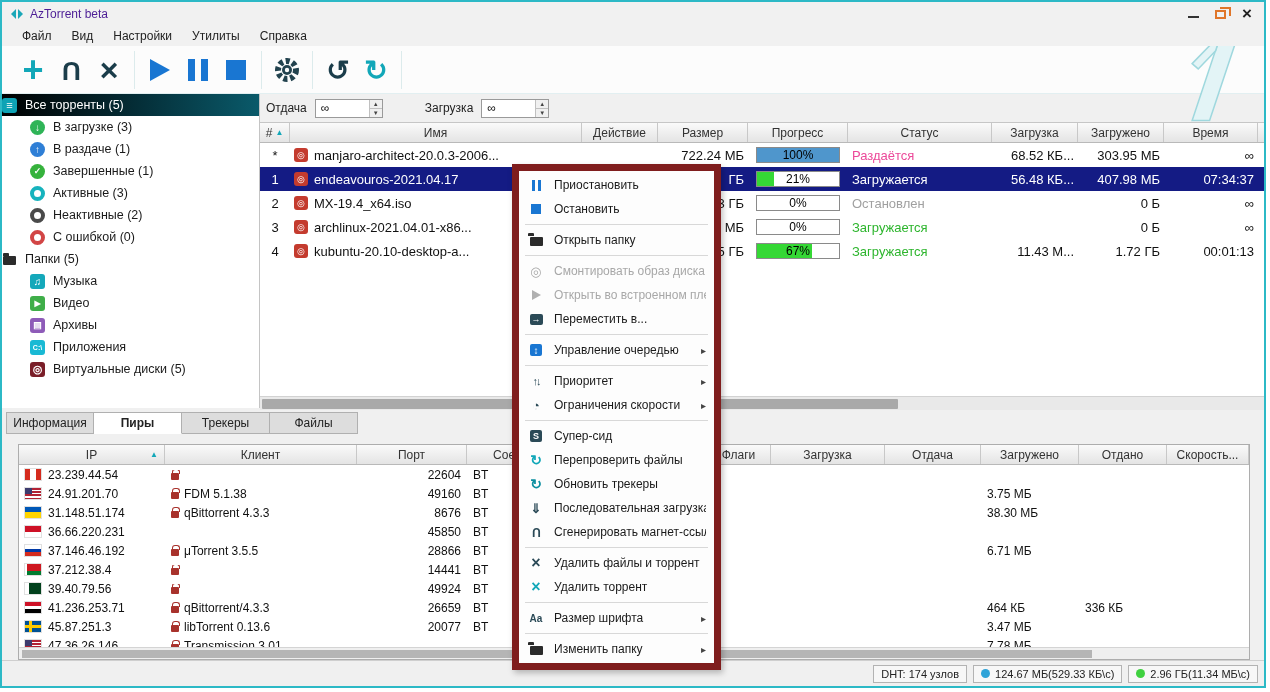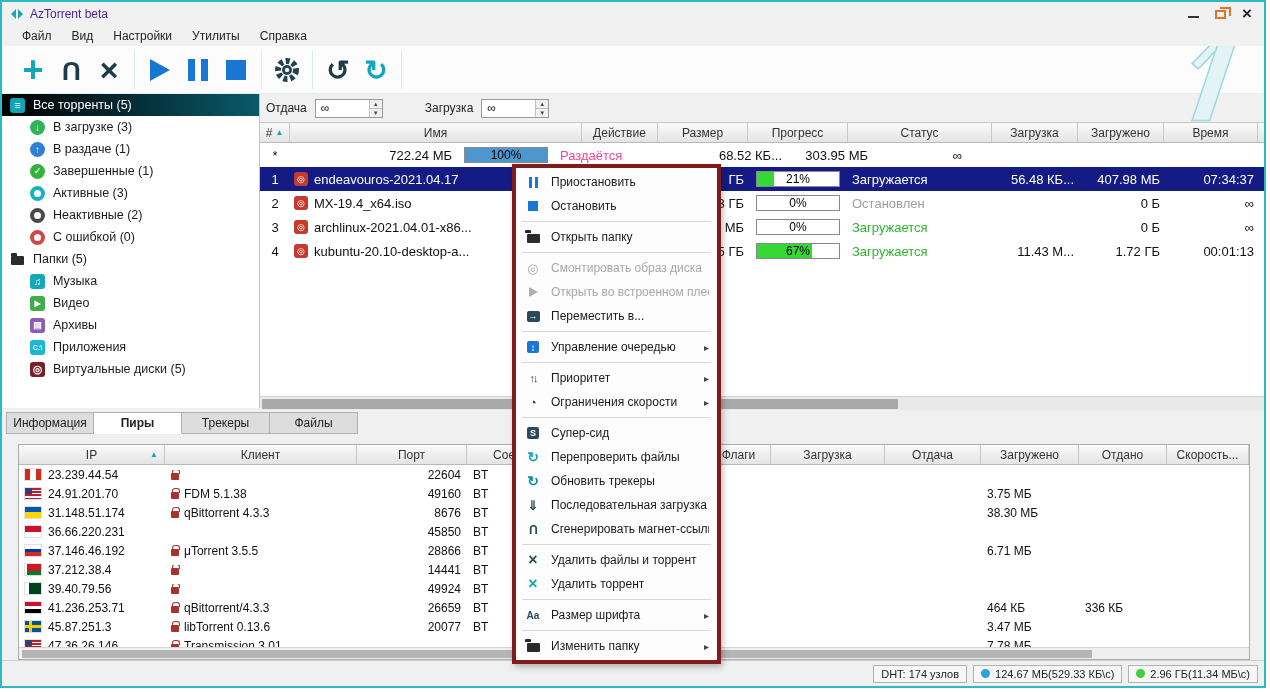--- a/index.html
+++ b/index.html
@@ -38,7 +38,7 @@
 
   
   .sidebar { position:absolute; top:92px; left:0; width:258px; bottom:278px; background:#fff; border-right:1px solid #c4c4c4; z-index:2; padding-top:0; }
-  .sbi { display:flex; align-items:center; height:22px; font-size:12.5px; color:#1a1a1a; padding-left:8px; cursor:pointer; }
+  .sbi { display:flex; align-items:center; height:22px; font-size:12.5px; color:#1a1a1a; cursor:pointer; }
   .sbi.lvl1 { padding-left:28px; }
   .sbi.sel { background:linear-gradient(90deg,#000 0%,#05303a 55%,#0a5a6a 100%); color:#fff; }
   .si { width:15px; height:15px; border-radius:3px; display:inline-flex; align-items:center; justify-content:center; color:#fff; margin-right:8px; flex:0 0 15px; position:relative; font-size:10px; }

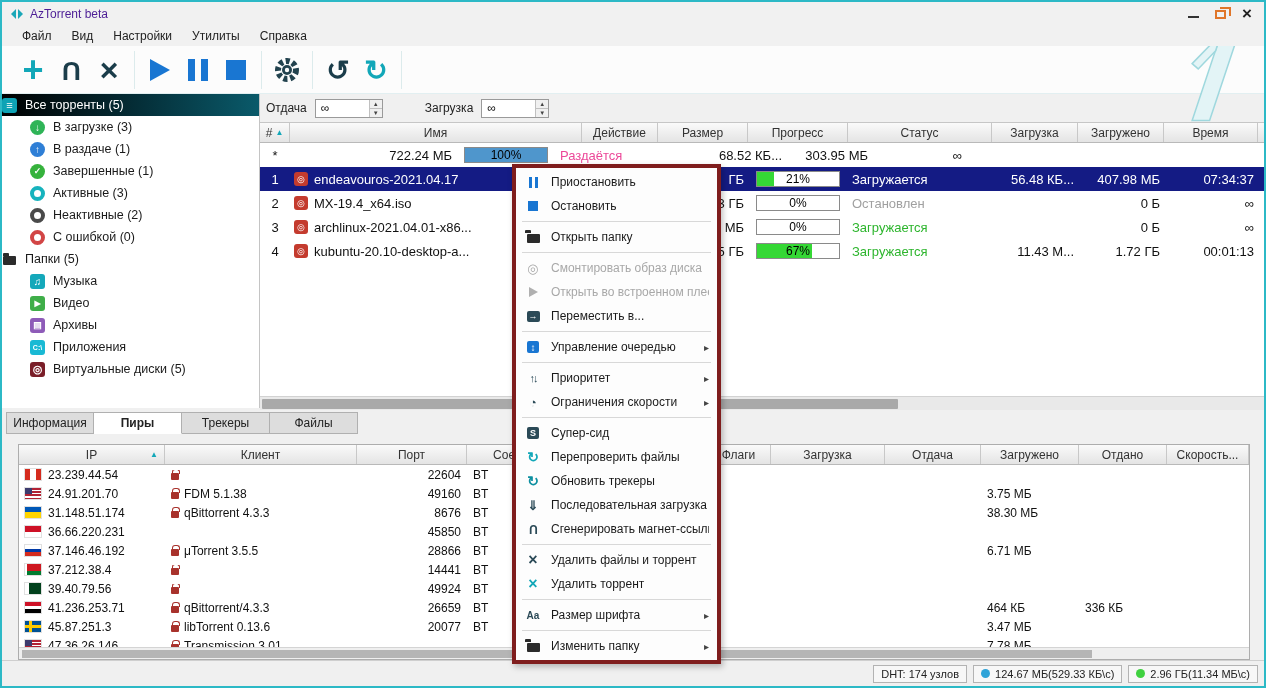--- a/index.html
+++ b/index.html
@@ -345,6 +345,10 @@
     <div id="trows">
         <div class="trow">
           <div class="td c0 ctr">*</div>
+          <div class="td c1">
+            <span class="tico"></span>
+            <span>manjaro-architect-20.0.3-2006...</span>
+          </div>
           <div class="td c2"></div>
           <div class="td c3 rt">722.24 МБ</div>
           <div class="td c4 ctr">

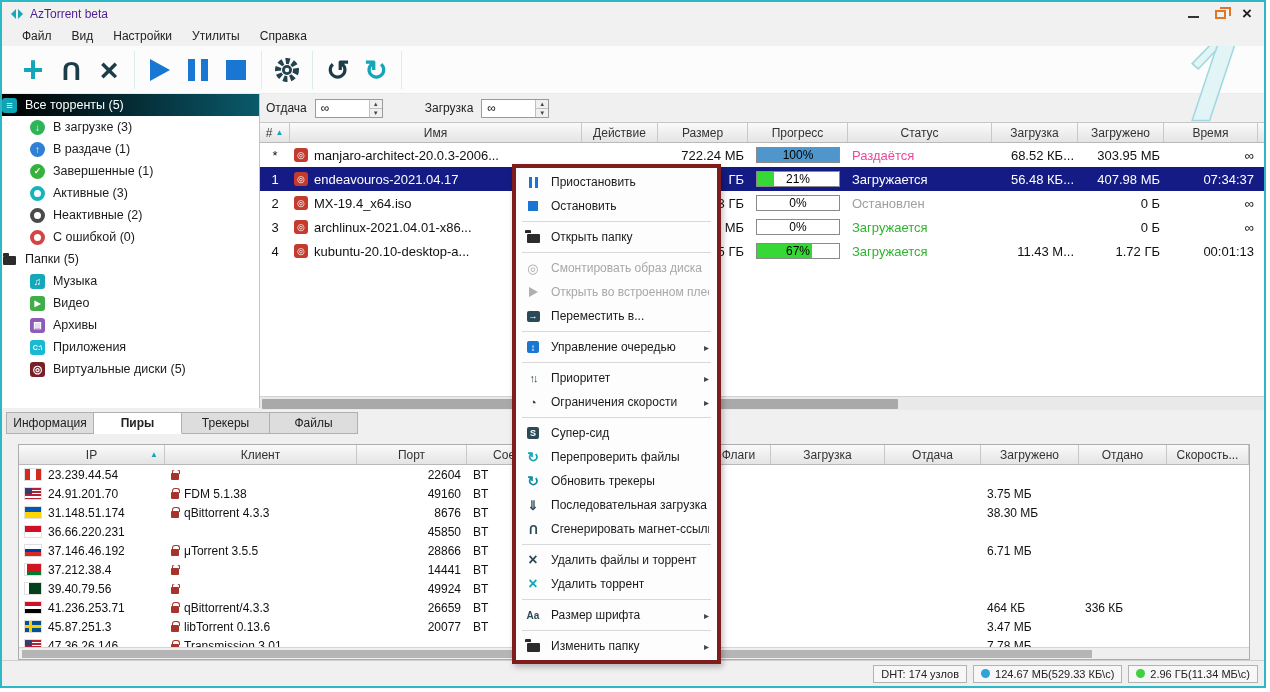--- a/index.html
+++ b/index.html
@@ -131,7 +131,7 @@
   .dot.blue { background:#2ea3d8; } .dot.green { background:#3fd13f; }
 
   
-  .cmenu { position:absolute; left:510px; top:162px; width:209px; background:#fdfdfd; border:4px solid #7f1d1d; box-shadow:2px 3px 6px rgba(0,0,0,.25); z-index:100; padding:2px 0; }
+  .cmenu { position:absolute; left:510px; top:162px; width:209px; background:#fdfdfd; border:7px solid #7f1d1d; box-shadow:2px 3px 6px rgba(0,0,0,.25); z-index:100; padding:2px 0; }
   .citem { display:flex; align-items:center; height:24px; padding:0 8px 0 8px; font-size:12px; color:#1a1a1a; cursor:pointer; }
   .citem .clabel { flex:1; overflow:hidden; white-space:nowrap; }
   .citem.dis { color:#a8a8a8; cursor:default; }

